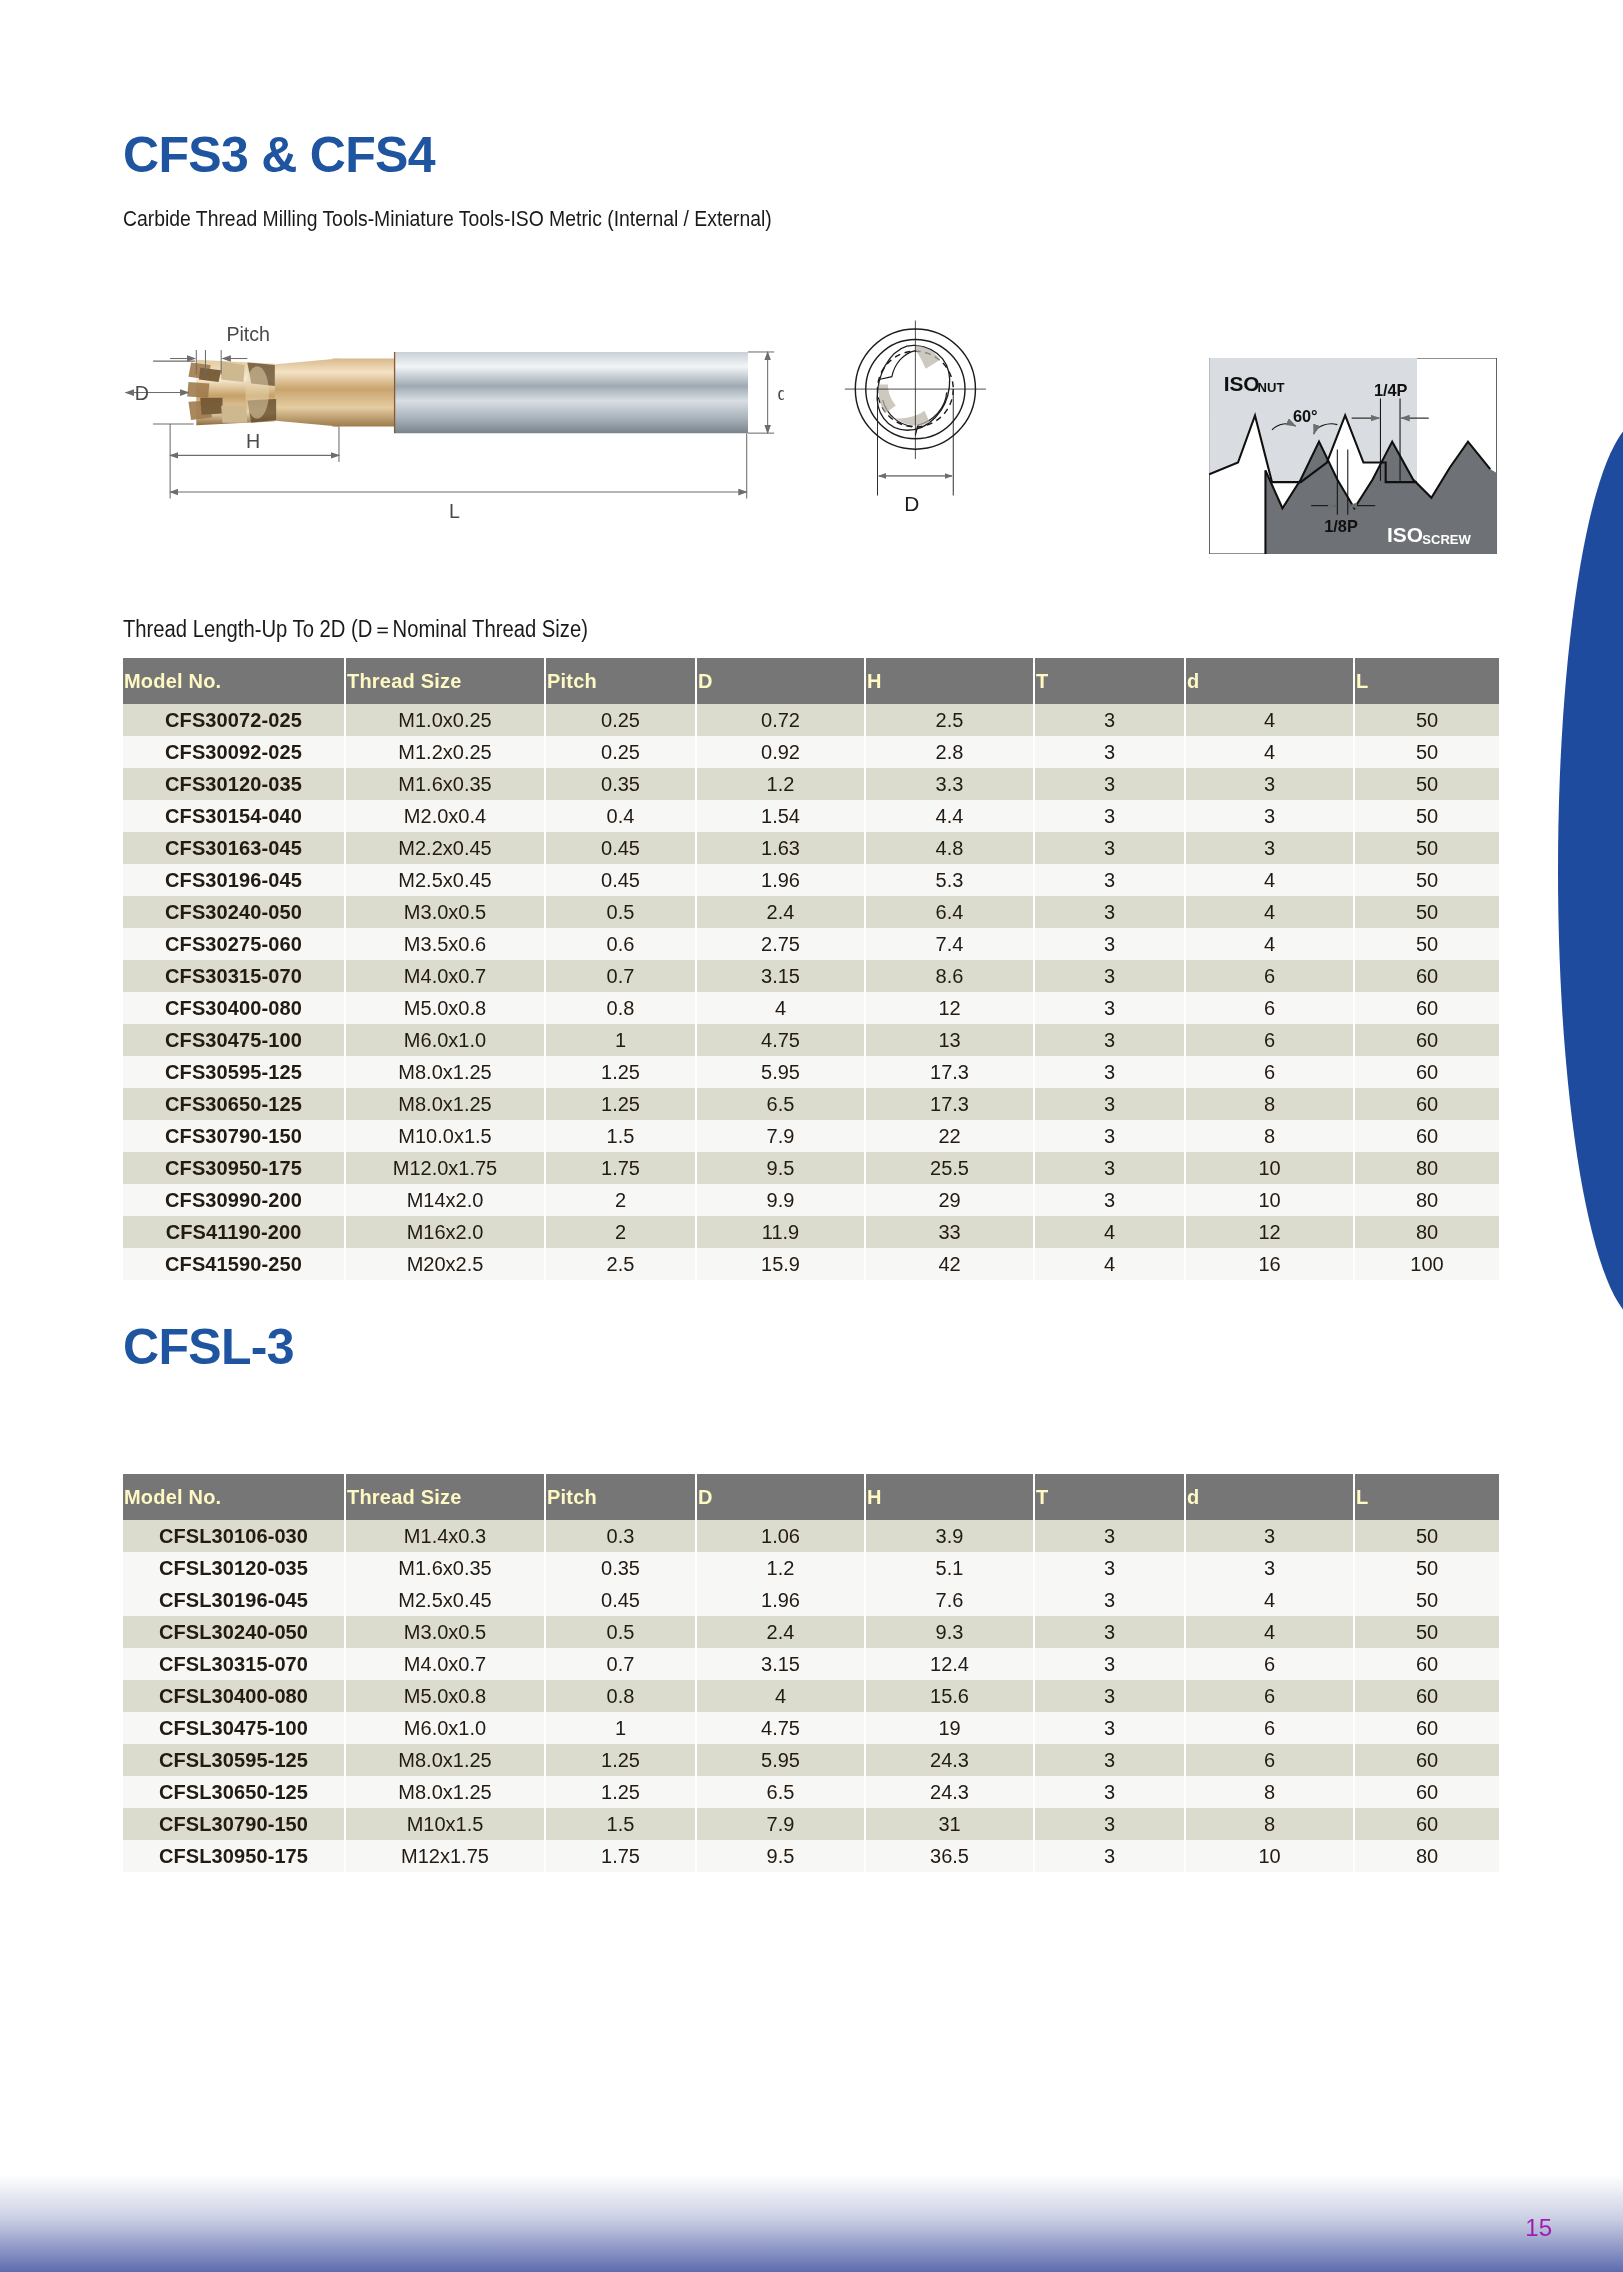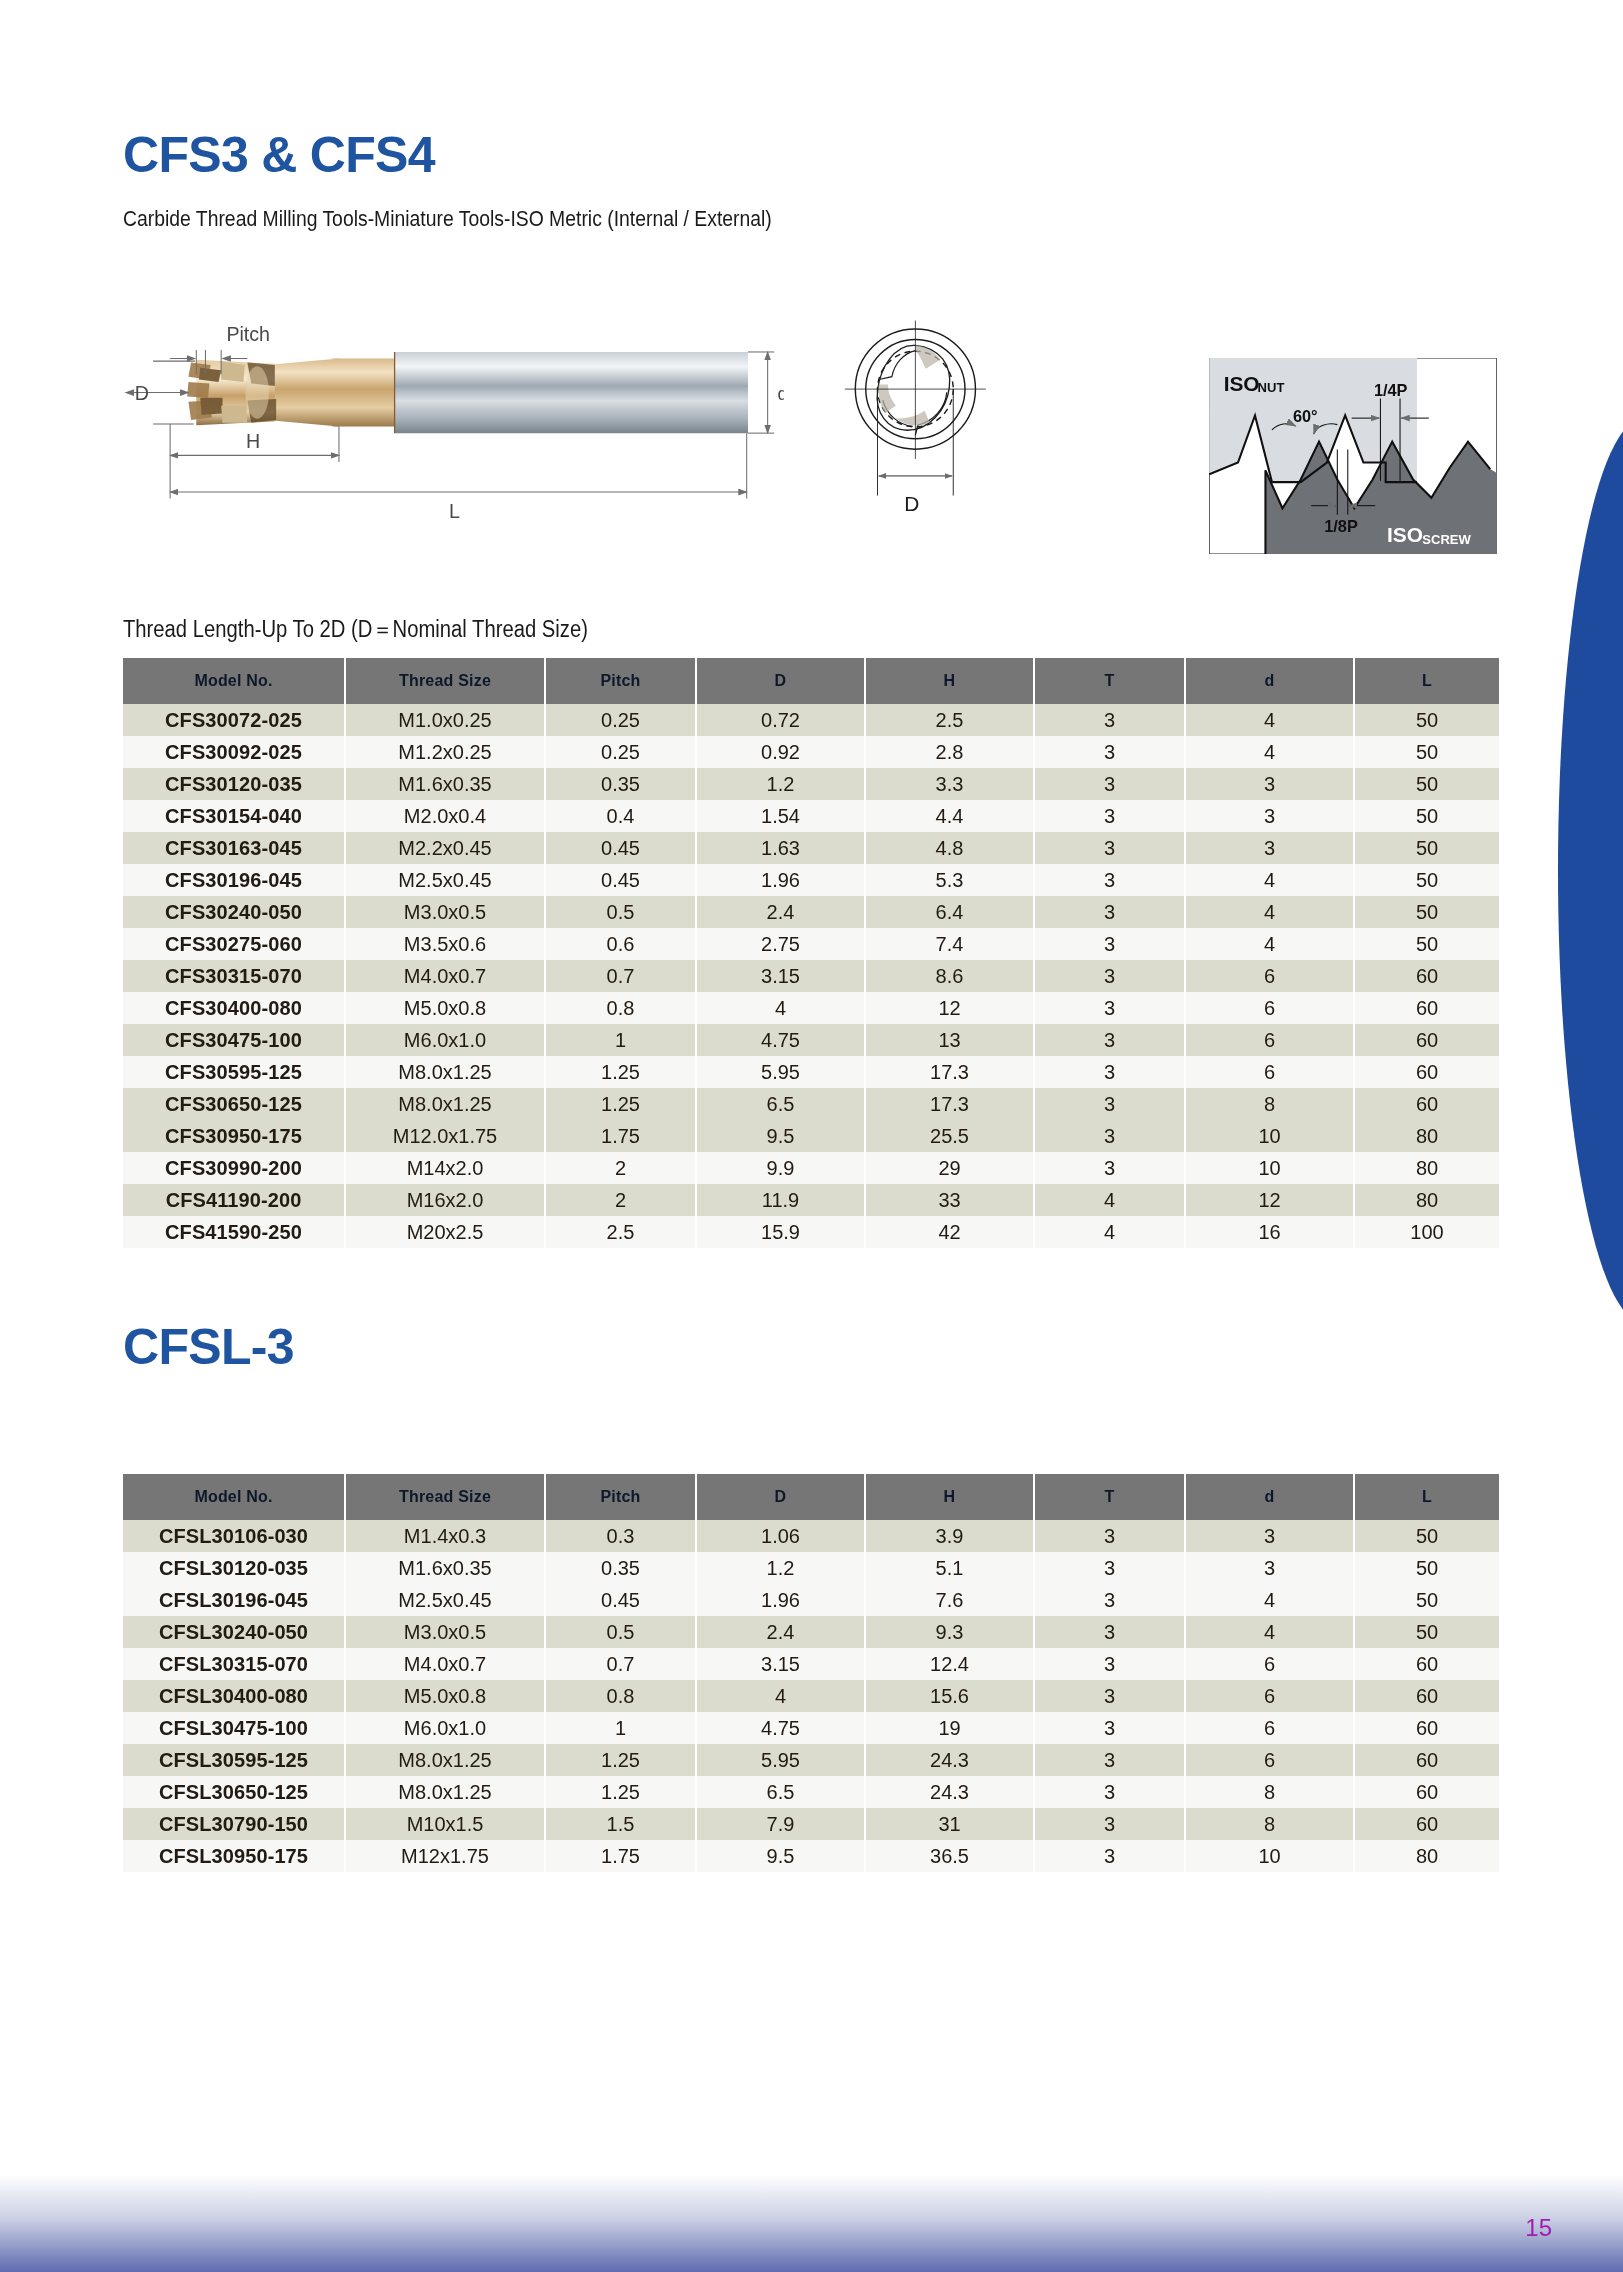--- a/index.html
+++ b/index.html
@@ -78,12 +78,12 @@
   }
   table.spec th{
     background:#767676;
-    color:#0f172a;
+    color:#fef9c3;
     font-weight:bold;
-    font-size:16px;
+    font-size:20px;
     height:44px;
     border-right:2px solid #ffffff;
-    text-align:center;
+    text-align:left;
     vertical-align:middle;
     letter-spacing:0.2px;
   }

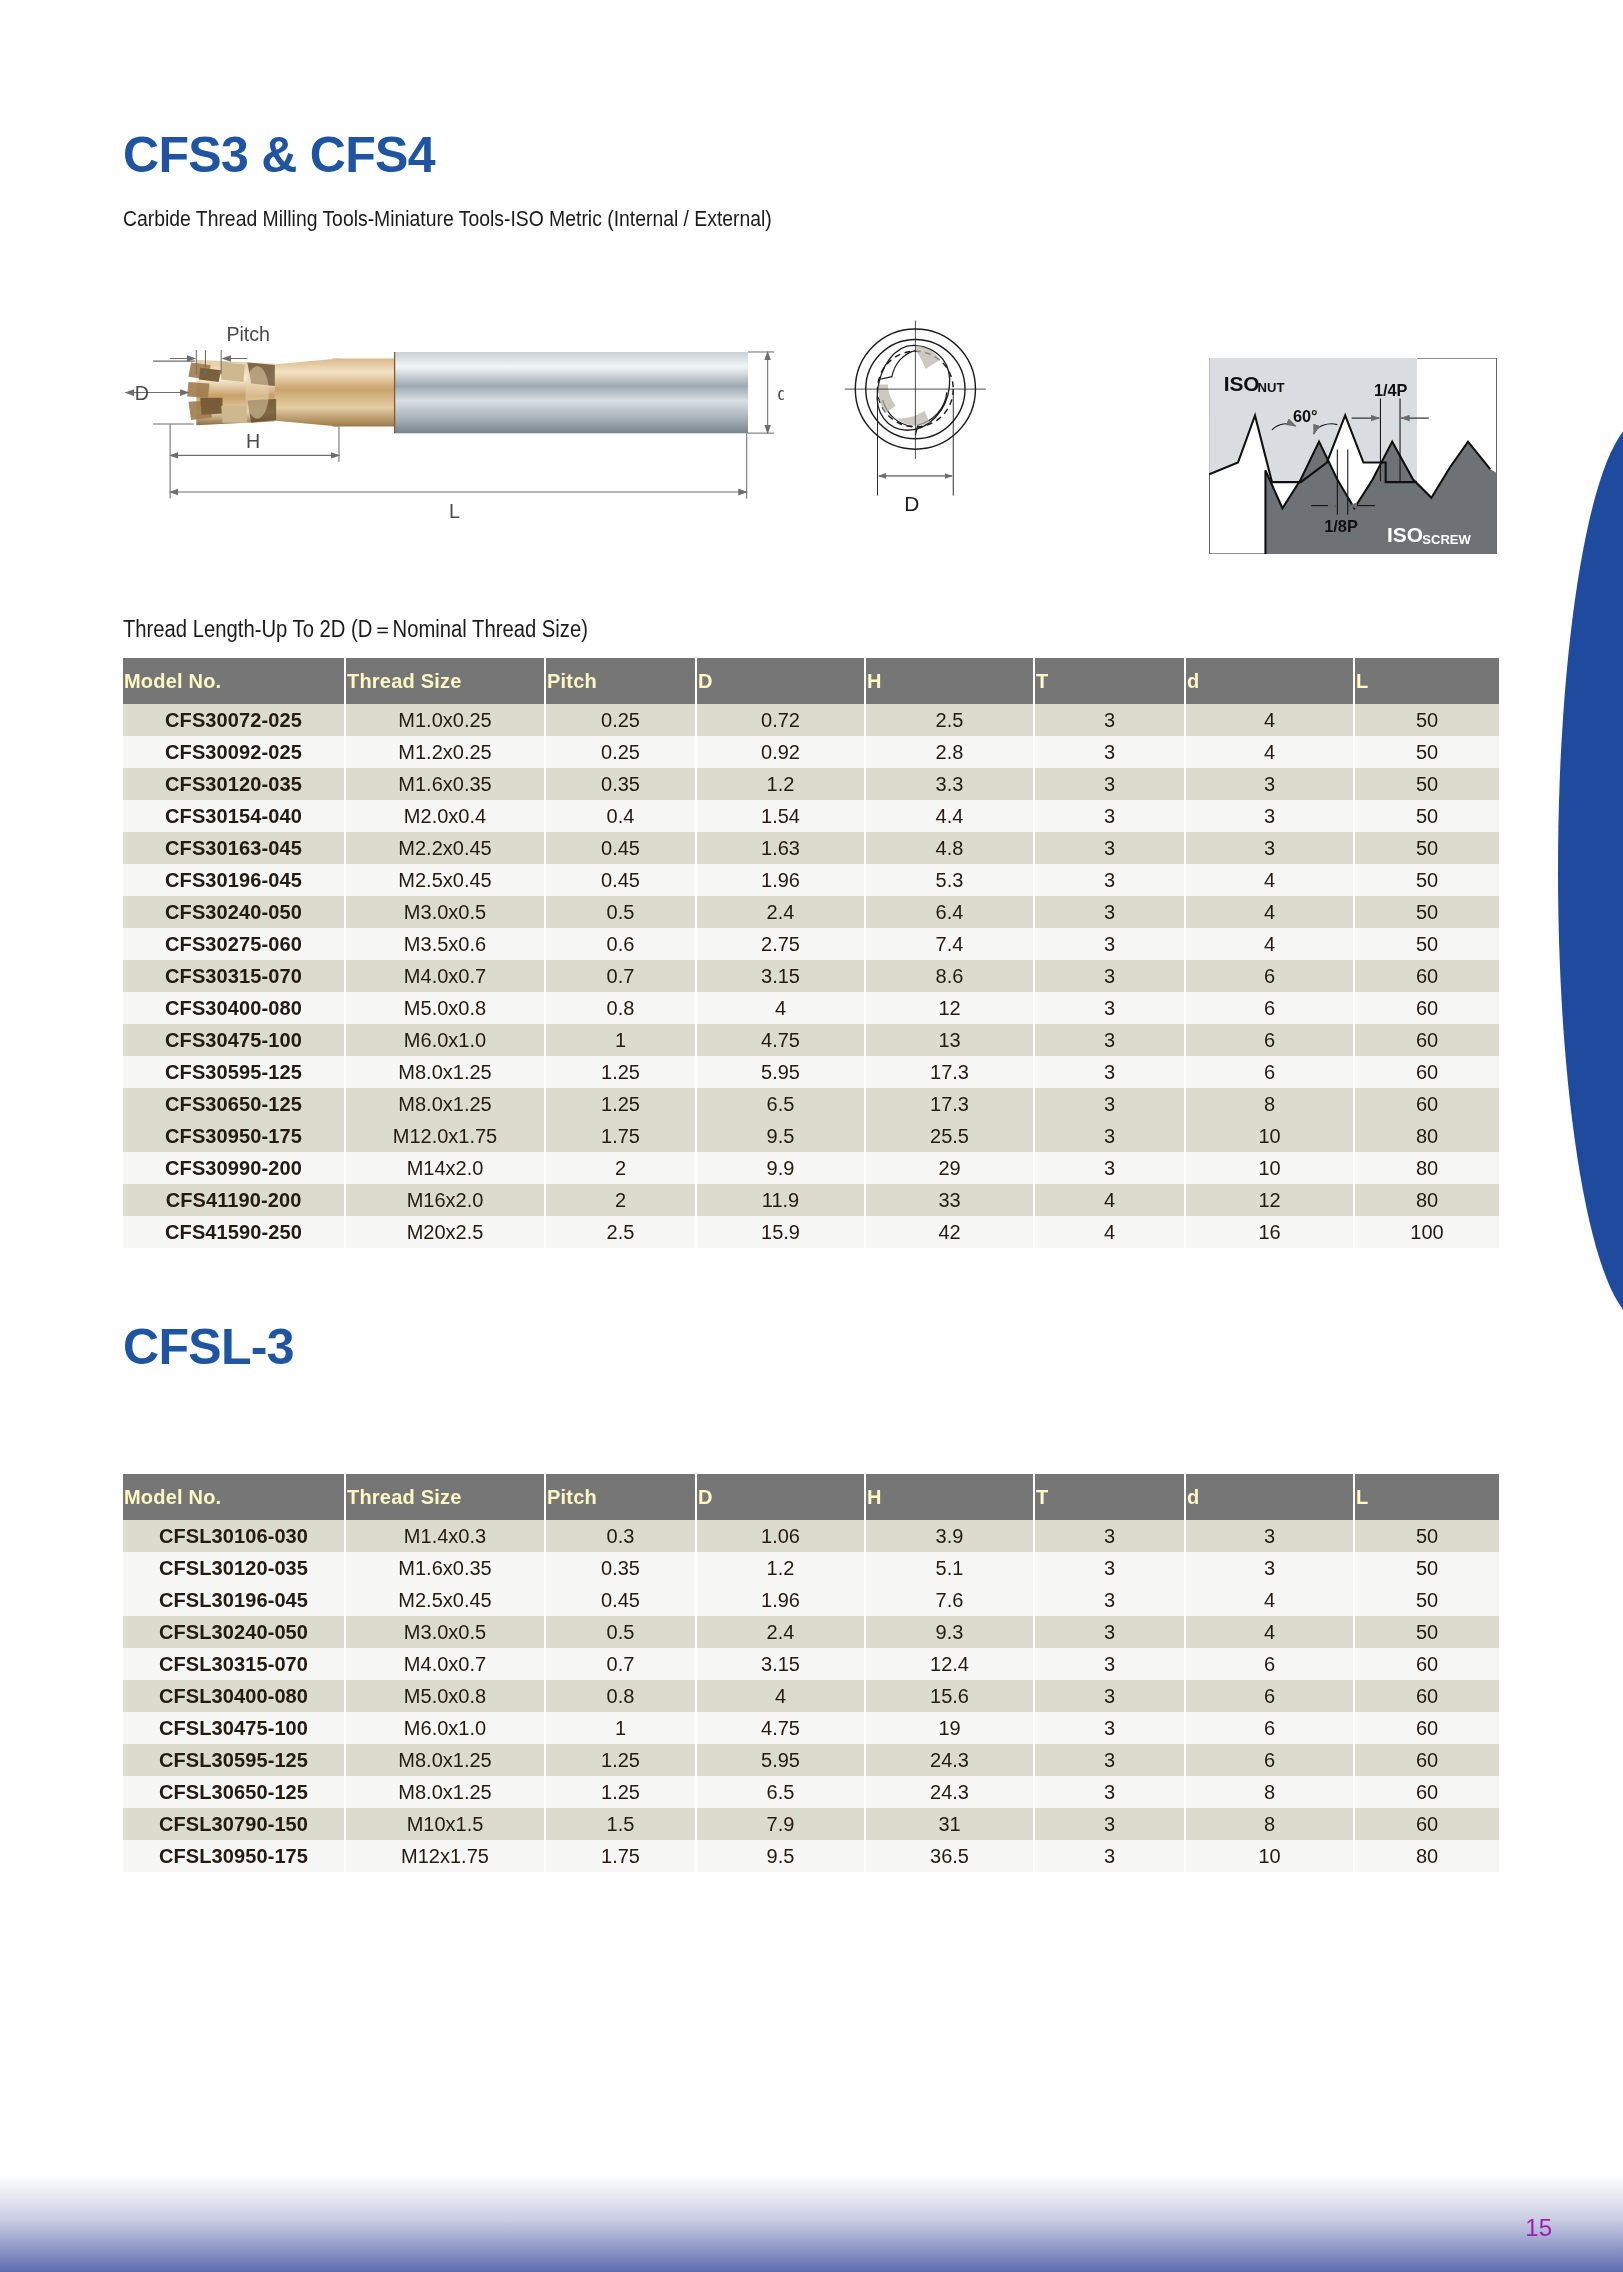--- a/index.html
+++ b/index.html
@@ -465,6 +465,16 @@
             <td>8</td>
             <td>60</td>
           </tr>
+          <tr class="even">
+            <td class="model">CFS30790-150</td>
+            <td>M10.0x1.5</td>
+            <td>1.5</td>
+            <td>7.9</td>
+            <td>22</td>
+            <td>3</td>
+            <td>8</td>
+            <td>60</td>
+          </tr>
           <tr class="odd">
             <td class="model">CFS30950-175</td>
             <td>M12.0x1.75</td>

